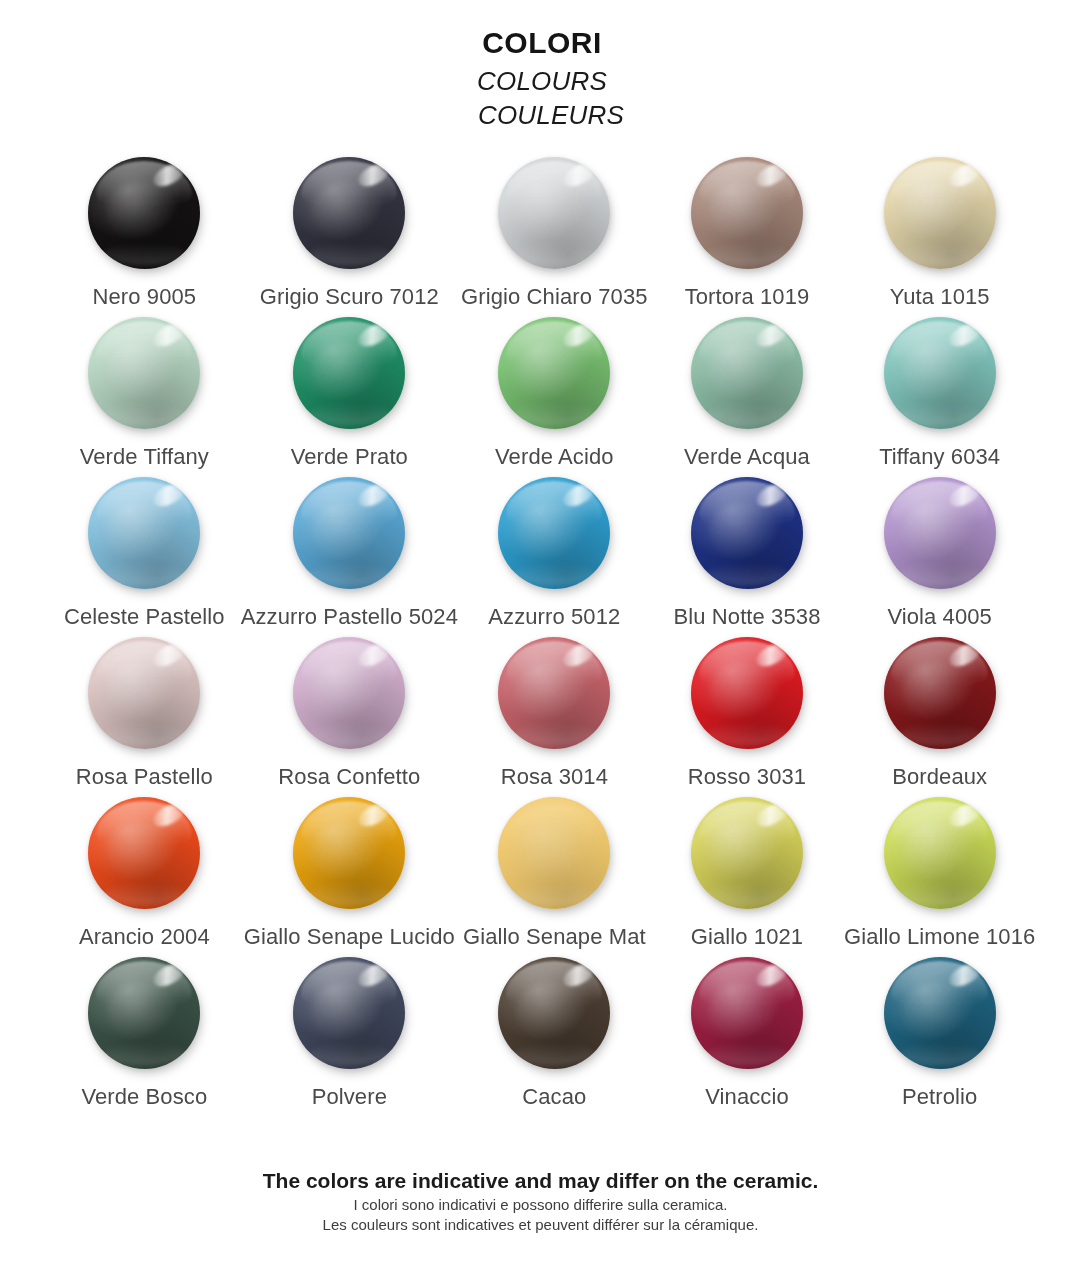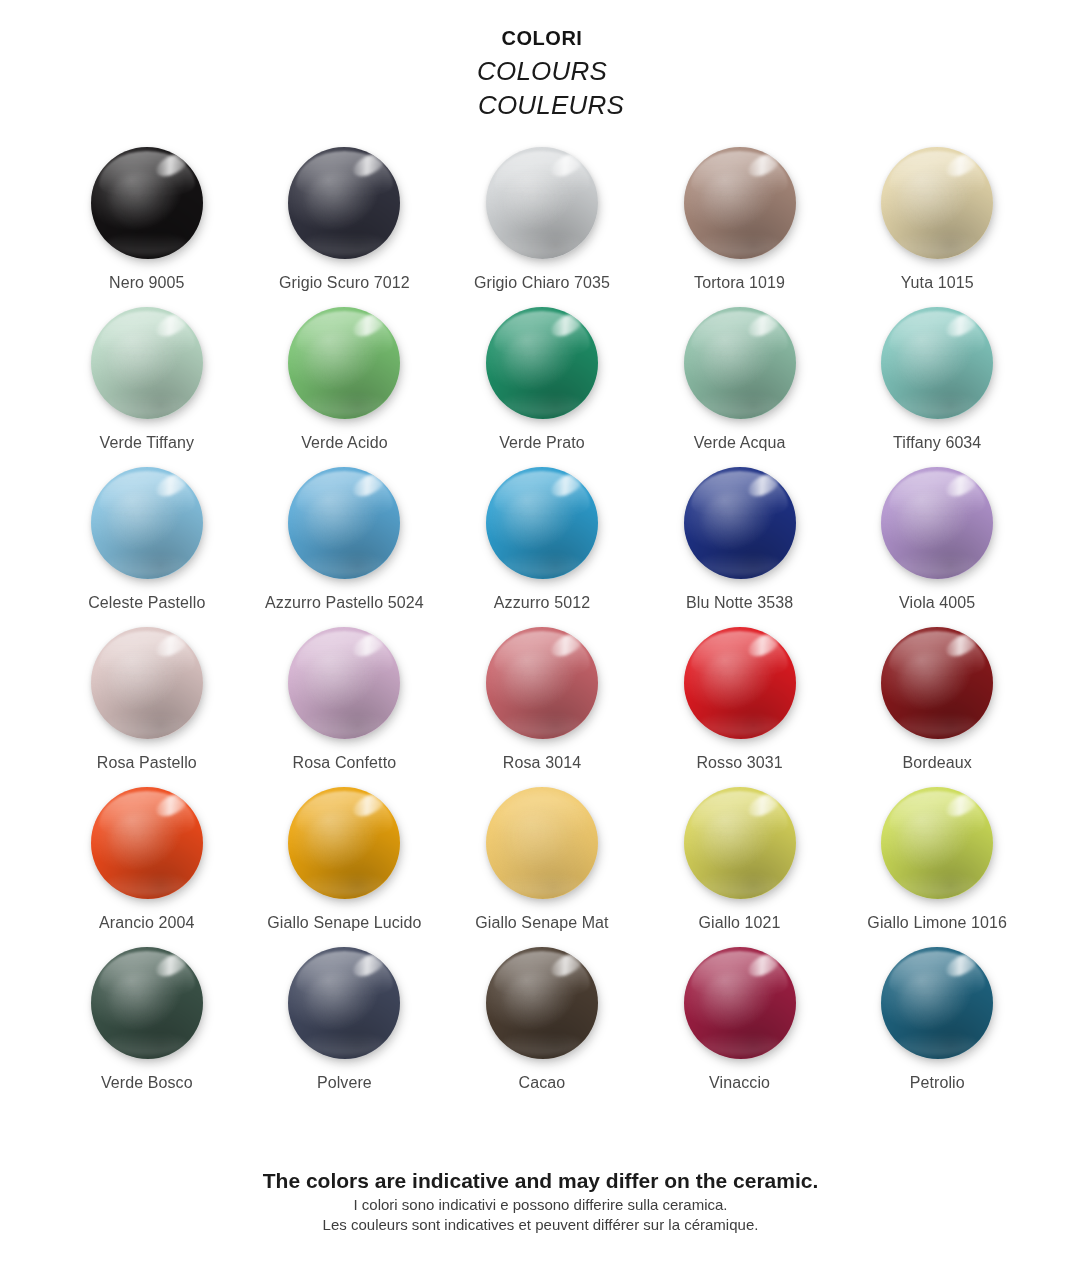--- a/index.html
+++ b/index.html
@@ -25,7 +25,7 @@
     text-align: center;
   }
   .title-it {
-    font-size: 20px;
+    font-size: 30px;
     font-weight: 700;
     letter-spacing: 0.5px;
     color: #141414;

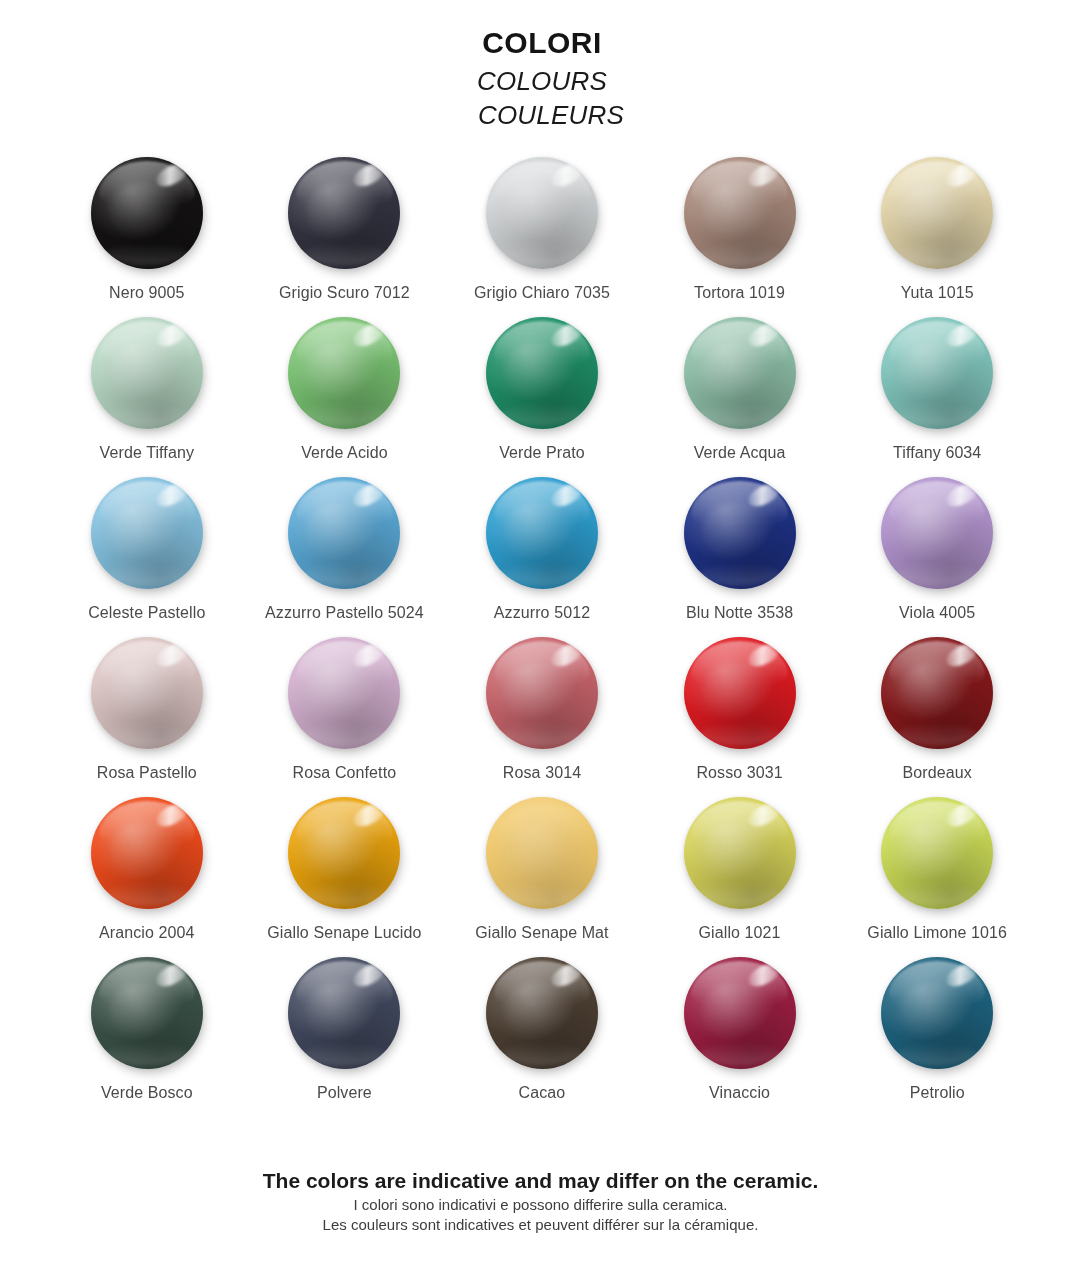--- a/index.html
+++ b/index.html
@@ -197,7 +197,7 @@
 
   .swatch-label {
     margin-top: 15px;
-    font-size: 16px;
+    font-size: 22px;
     color: #4a4a4a;
     text-align: center;
     white-space: nowrap;

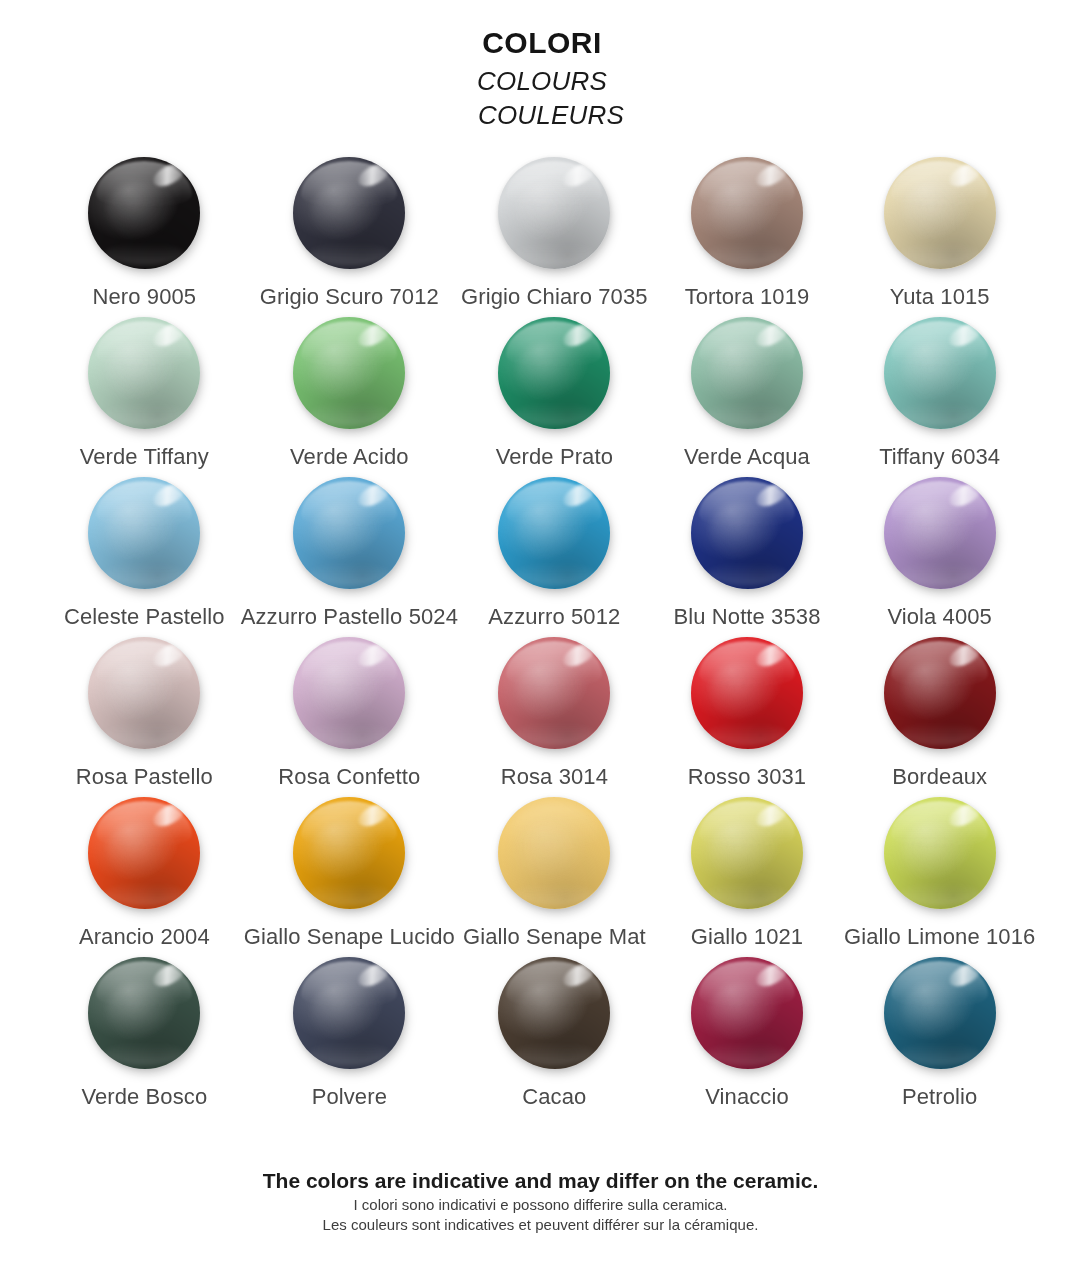--- a/index.html
+++ b/index.html
@@ -318,6 +318,19 @@
       <div class="cell">
         <div class="swatch-wrap">
           <div class="contact-shadow"></div>
+          <div class="swatch" style="background: rgb(31, 144, 104);">
+            <div class="body"></div>
+            <div class="gloss-pool"></div>
+            <div class="gloss-top"></div>
+            <div class="gloss-streak"></div>
+            <div class="rim"></div>
+          </div>
+        </div>
+        <div class="swatch-label">Verde Prato</div>
+      </div>
+      <div class="cell">
+        <div class="swatch-wrap">
+          <div class="contact-shadow"></div>
           <div class="swatch" style="background: rgb(121, 194, 114);">
             <div class="body"></div>
             <div class="gloss-pool"></div>
@@ -327,19 +340,6 @@
           </div>
         </div>
         <div class="swatch-label">Verde Acido</div>
-      </div>
-      <div class="cell">
-        <div class="swatch-wrap">
-          <div class="contact-shadow"></div>
-          <div class="swatch" style="background: rgb(31, 144, 104);">
-            <div class="body"></div>
-            <div class="gloss-pool"></div>
-            <div class="gloss-top"></div>
-            <div class="gloss-streak"></div>
-            <div class="rim"></div>
-          </div>
-        </div>
-        <div class="swatch-label">Verde Prato</div>
       </div>
       <div class="cell">
         <div class="swatch-wrap">

